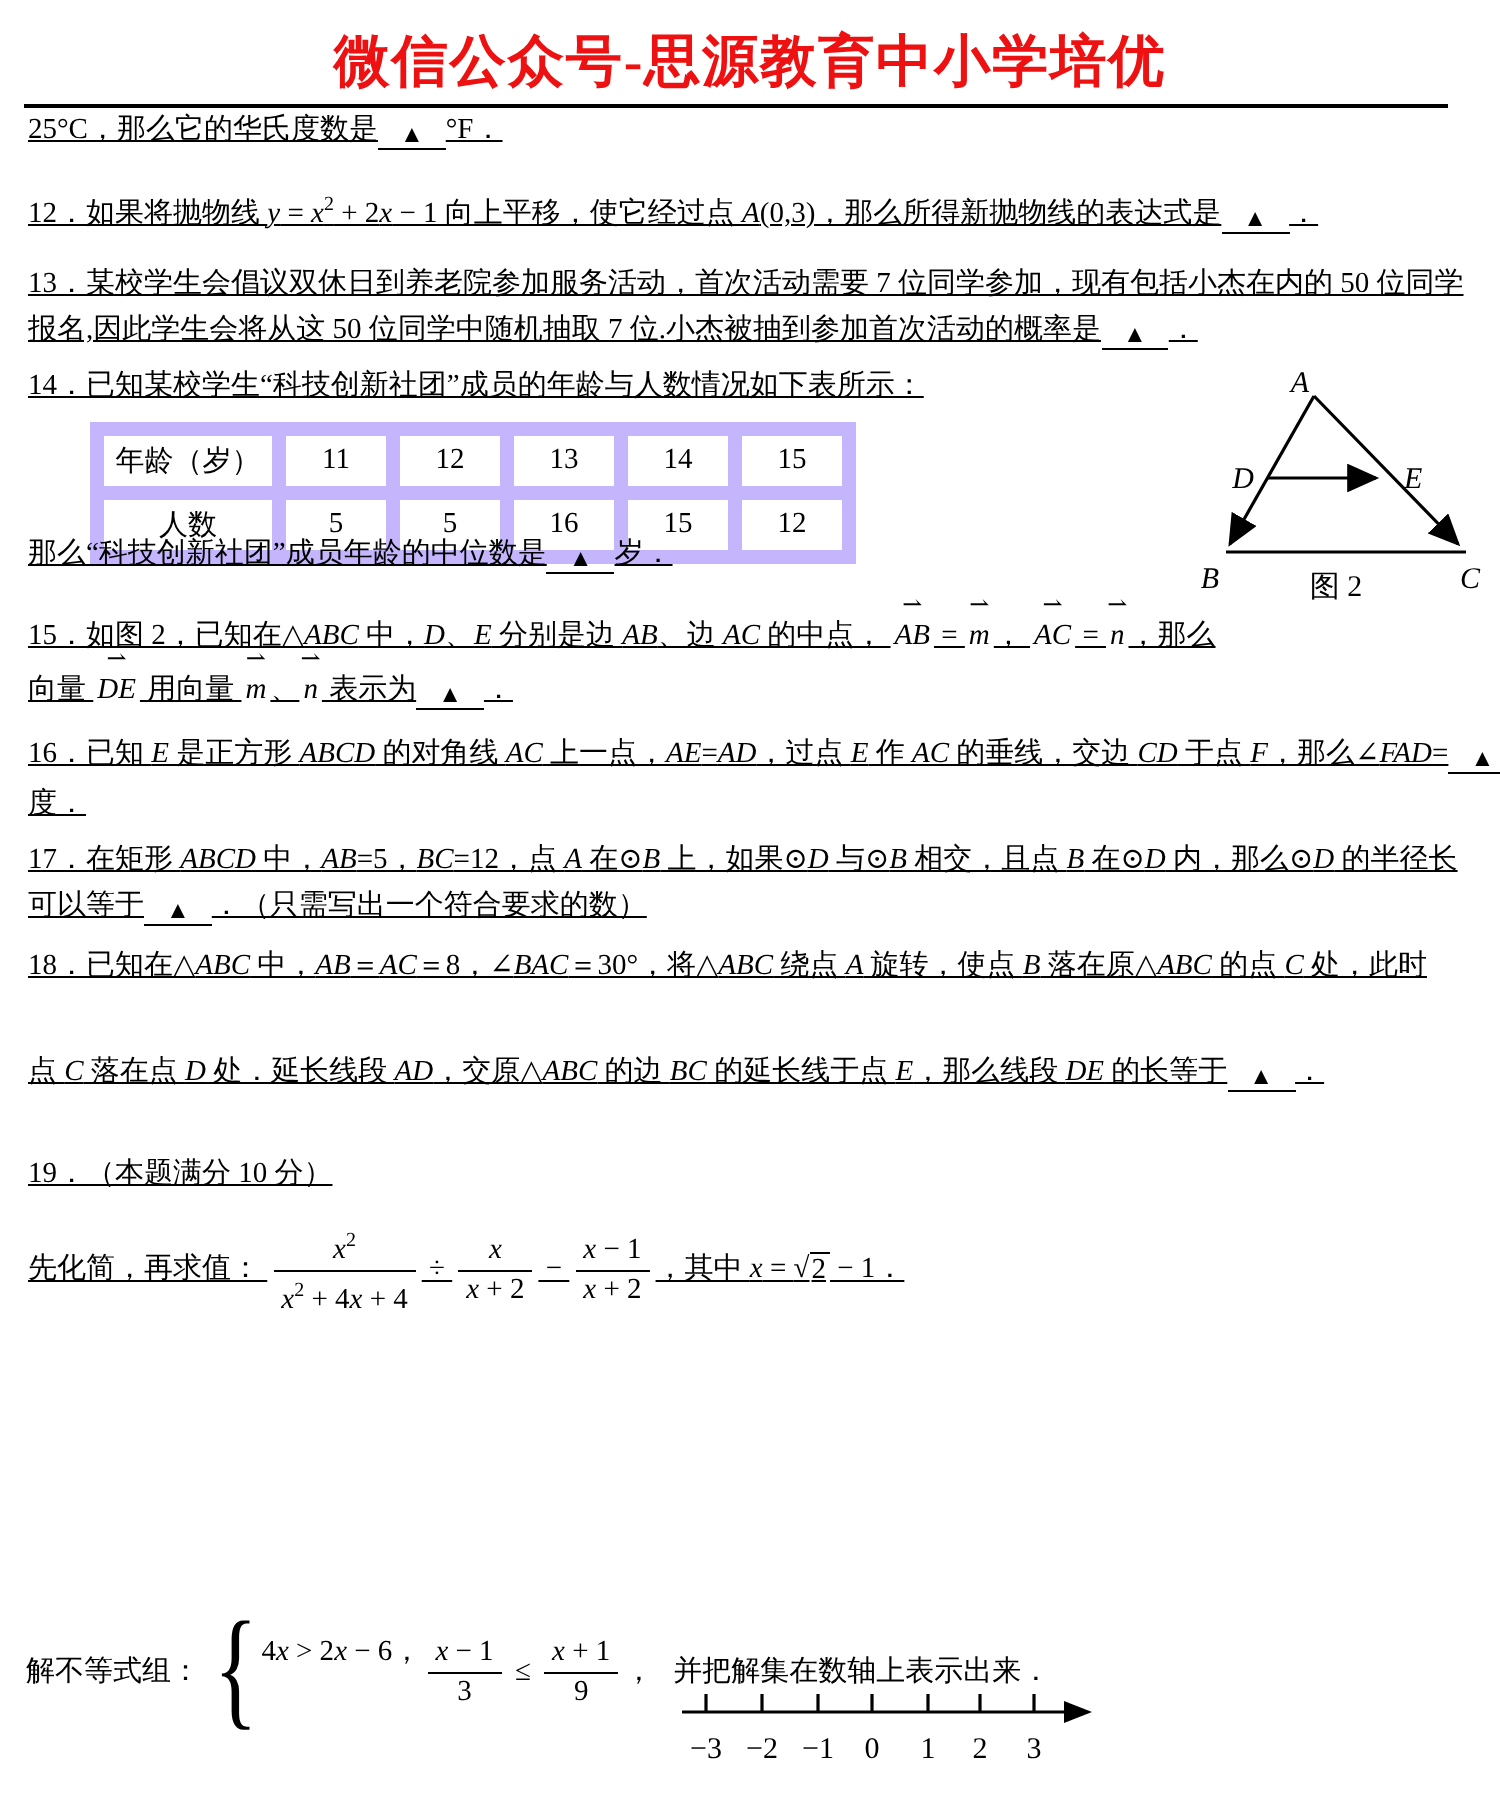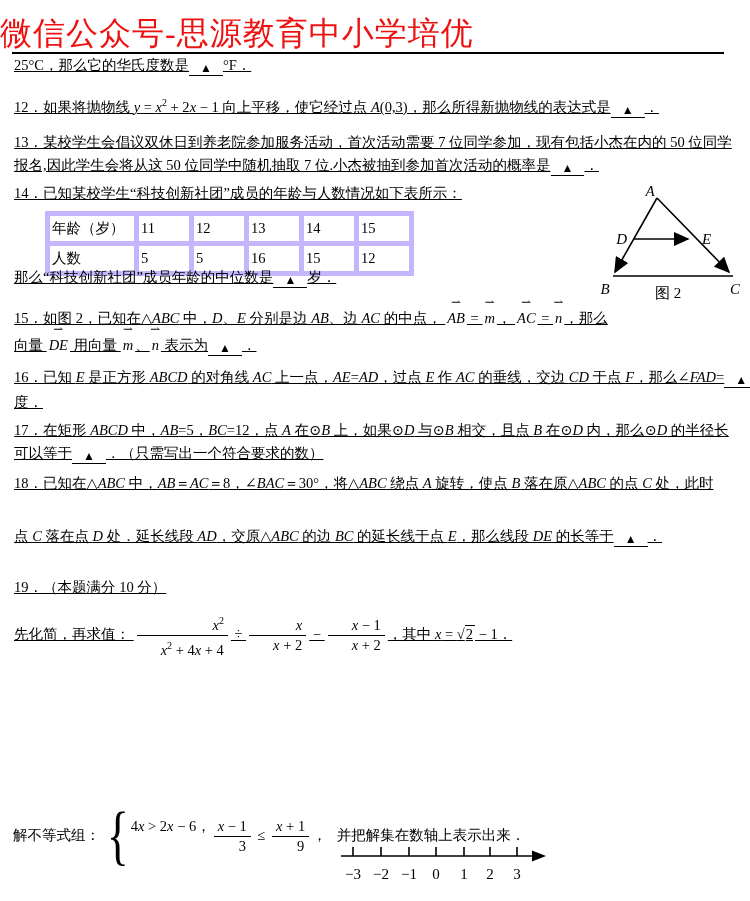--- a/index.html
+++ b/index.html
@@ -5,8 +5,8 @@
   html,body{margin:0;padding:0;background:#ffffff;}
   .page{position:relative;width:750px;height:901px;background:#fff;overflow:hidden;
         font-family:"Liberation Serif","DejaVu Serif",serif;color:#000;}
-  .title{position:absolute;top:12px;left:0;width:100%;text-align:left;
-         font-size:32px;font-weight:normal;letter-spacing:1px;}
+  .title{position:absolute;top:12px;left:0;width:100%;text-align:center;
+         font-size:28px;font-weight:bold;letter-spacing:1px;}
   .rule{position:absolute;left:12px;top:52px;width:712px;border-top:2px solid #000;}
   .line{position:absolute;left:14px;white-space:nowrap;font-size:14.5px;line-height:22px;text-decoration:underline;}
   .bold{font-weight:bold;}

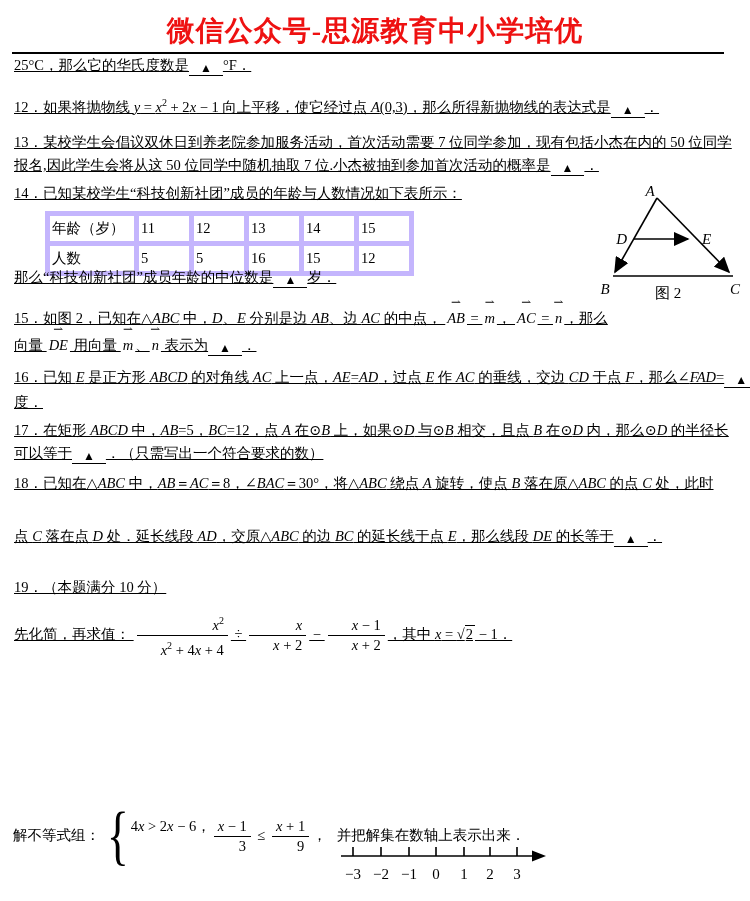--- a/index.html
+++ b/index.html
@@ -22,7 +22,7 @@
   .frac .fd{display:block;padding:1px 4px 0;line-height:17px;margin-left:20px;}
   .sqrt .rad{border-top:1px solid #000;padding:0 2px 0 1px;}
   .age-table{position:absolute;left:45px;top:211px;border-collapse:collapse;border:2px solid #000;}
-  .age-table td{border:5px solid #c4b5fd;height:25px;width:46px;
+  .age-table td{border:7px solid #c4b5fd;text-align:center;height:25px;width:46px;
                 font-size:14.5px;padding:0 2px;}
   .age-table td.c0{width:80px;}
   .fig2{position:absolute;left:575px;top:168px;}

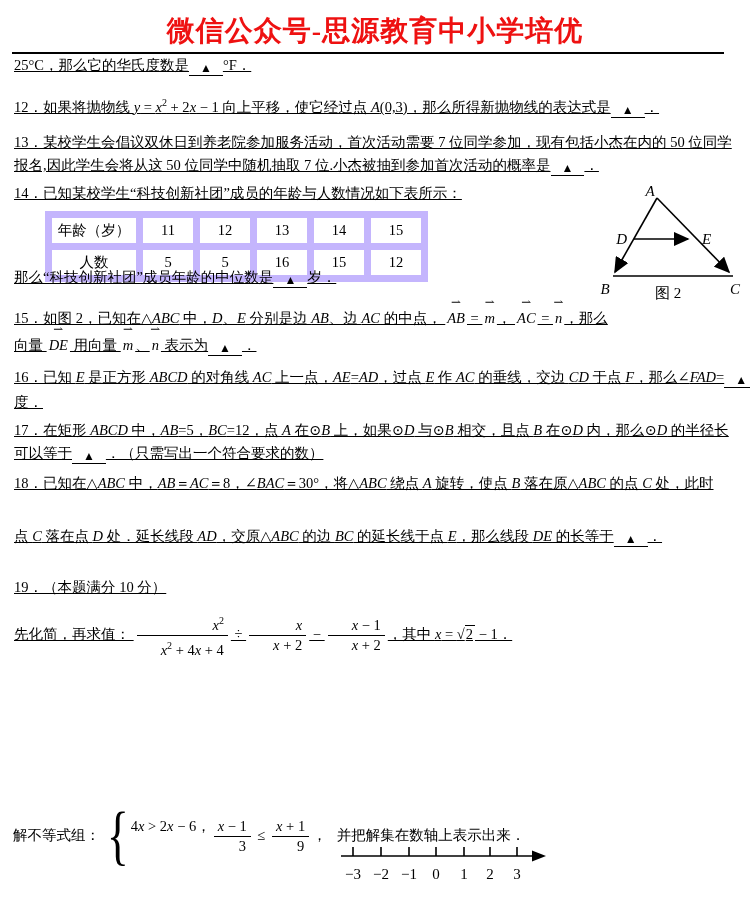--- a/index.html
+++ b/index.html
@@ -18,7 +18,7 @@
   .vec::after{content:"⇀";position:absolute;left:0;right:0;top:-10px;text-align:center;
               font-size:12px;line-height:10px;}
   .frac{display:inline-block;vertical-align:middle;text-align:center;margin:0 3px;}
-  .frac .fn{display:block;padding:0 4px 1px;border-bottom:1px solid #000;line-height:17px;text-align:right;}
+  .frac .fn{display:block;padding:0 4px 1px;border-bottom:1px solid #000;line-height:17px;}
   .frac .fd{display:block;padding:1px 4px 0;line-height:17px;margin-left:20px;}
   .sqrt .rad{border-top:1px solid #000;padding:0 2px 0 1px;}
   .age-table{position:absolute;left:45px;top:211px;border-collapse:collapse;border:2px solid #000;}

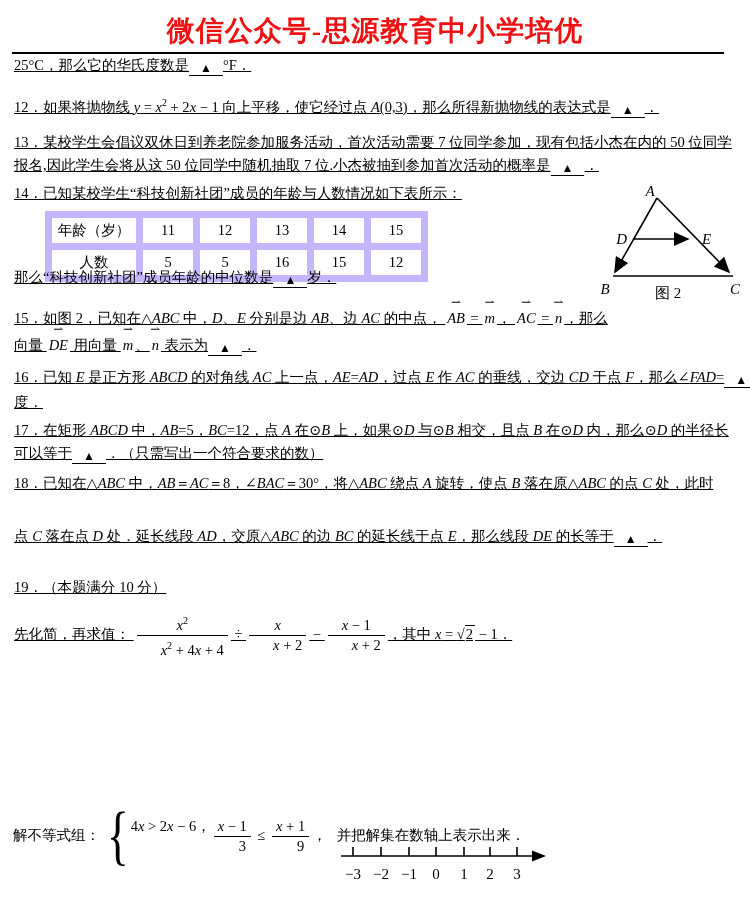--- a/index.html
+++ b/index.html
@@ -19,7 +19,7 @@
               font-size:12px;line-height:10px;}
   .frac{display:inline-block;vertical-align:middle;text-align:center;margin:0 3px;}
   .frac .fn{display:block;padding:0 4px 1px;border-bottom:1px solid #000;line-height:17px;}
-  .frac .fd{display:block;padding:1px 4px 0;line-height:17px;margin-left:20px;}
+  .frac .fd{display:block;padding:1px 4px 0;line-height:17px;}
   .sqrt .rad{border-top:1px solid #000;padding:0 2px 0 1px;}
   .age-table{position:absolute;left:45px;top:211px;border-collapse:collapse;border:2px solid #000;}
   .age-table td{border:7px solid #c4b5fd;text-align:center;height:25px;width:46px;

